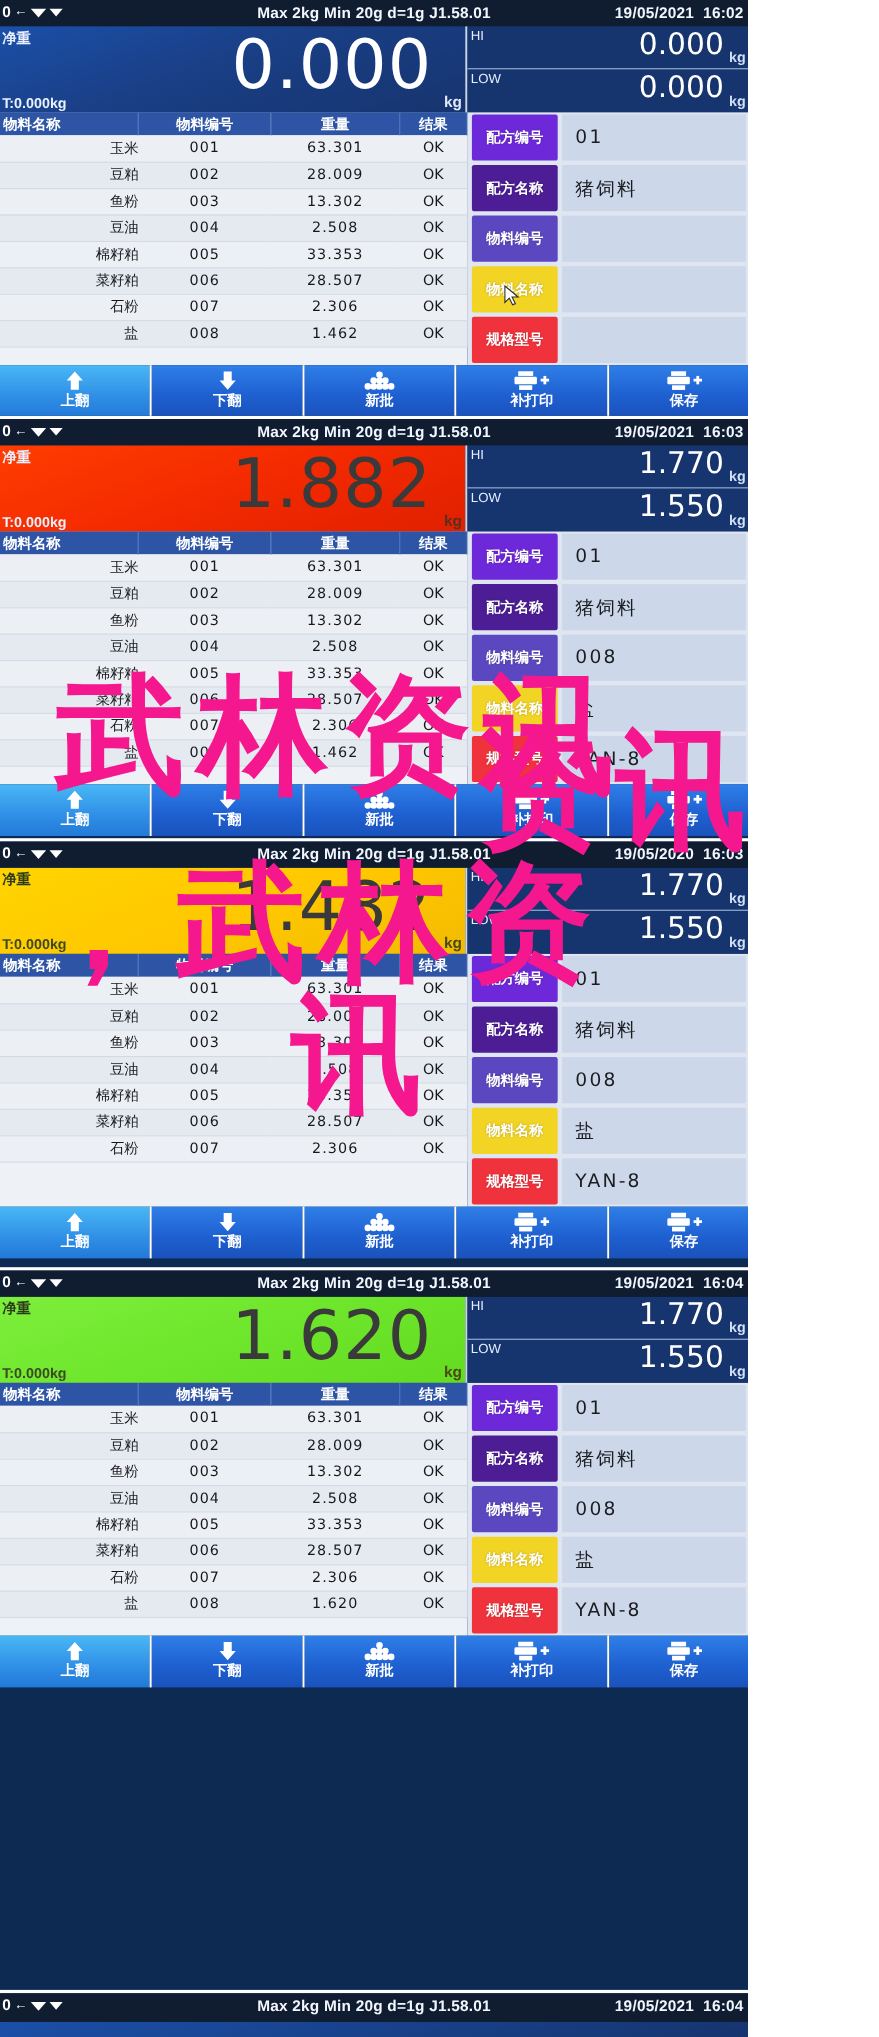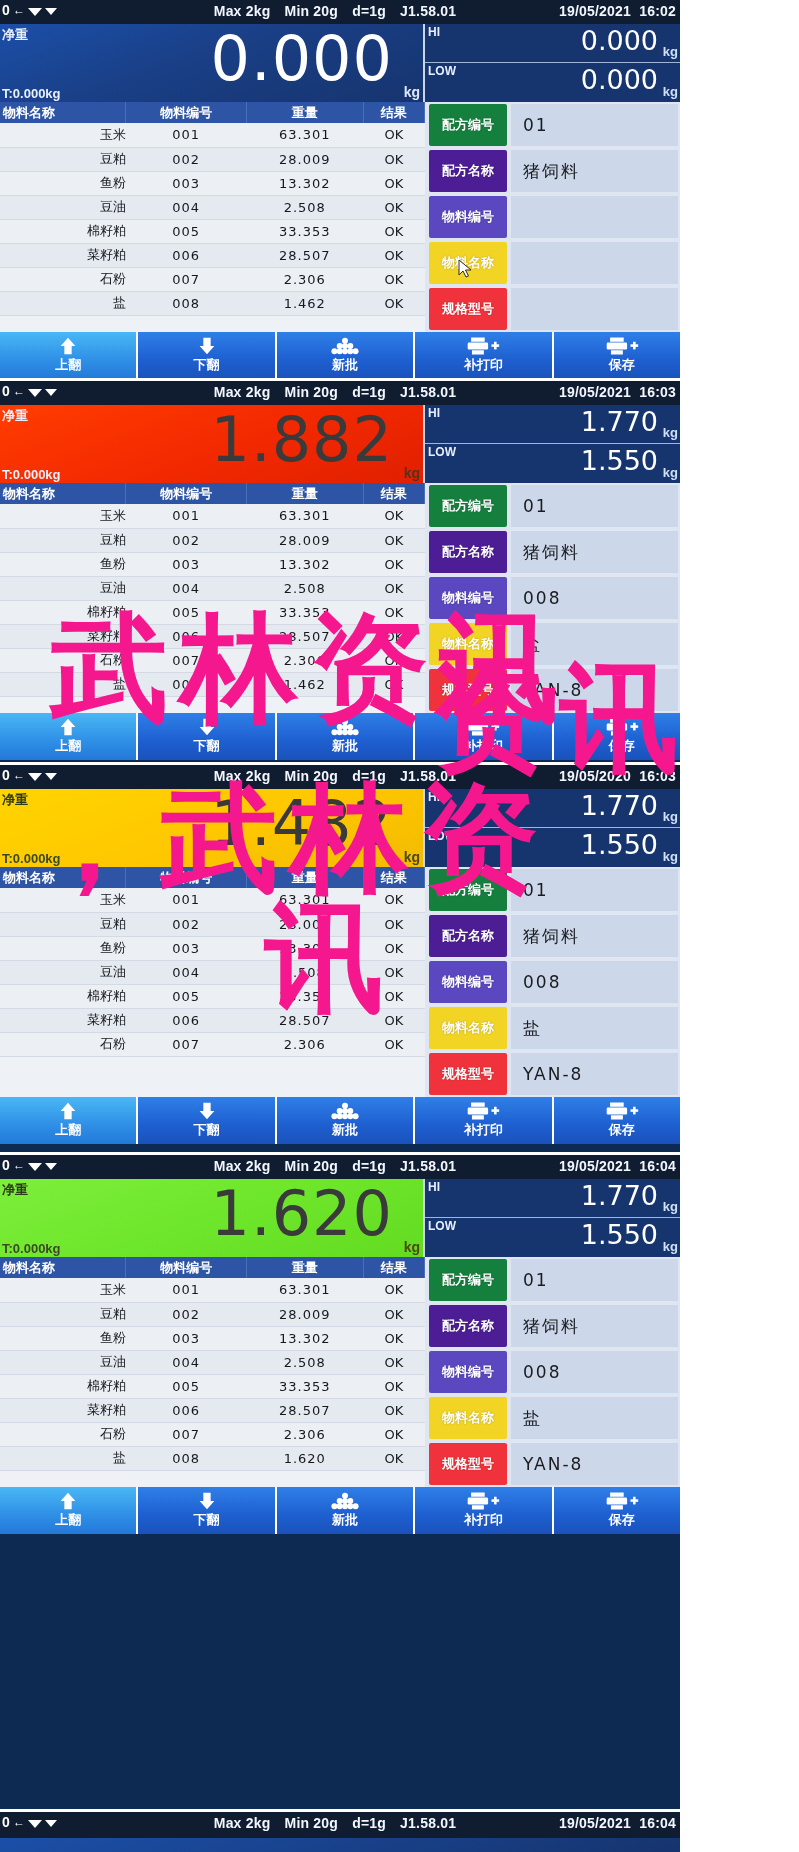--- a/index.html
+++ b/index.html
@@ -34,7 +34,7 @@
   .sb-tri { width: 0; height: 0; border-left: 7px solid transparent; border-right: 7px solid transparent; border-top: 8px solid #ffffff; margin-top: 3px;}
   .sb-tri2 { width: 0; height: 0; border-left: 6px solid transparent; border-right: 6px solid transparent; border-top: 7px solid #ffffff; margin-top: 3px;}
   .sb-specs { position: absolute; left: 50%; transform: translateX(-50%); top: 3px; white-space: nowrap; font-size: 14px;}
-  .sb-specs span { margin-right: 10px; }
+  .sb-specs span { }
   .sb-time { position: absolute; right: 4px; top: 3px; white-space: nowrap; font-size: 14px; }
 
   

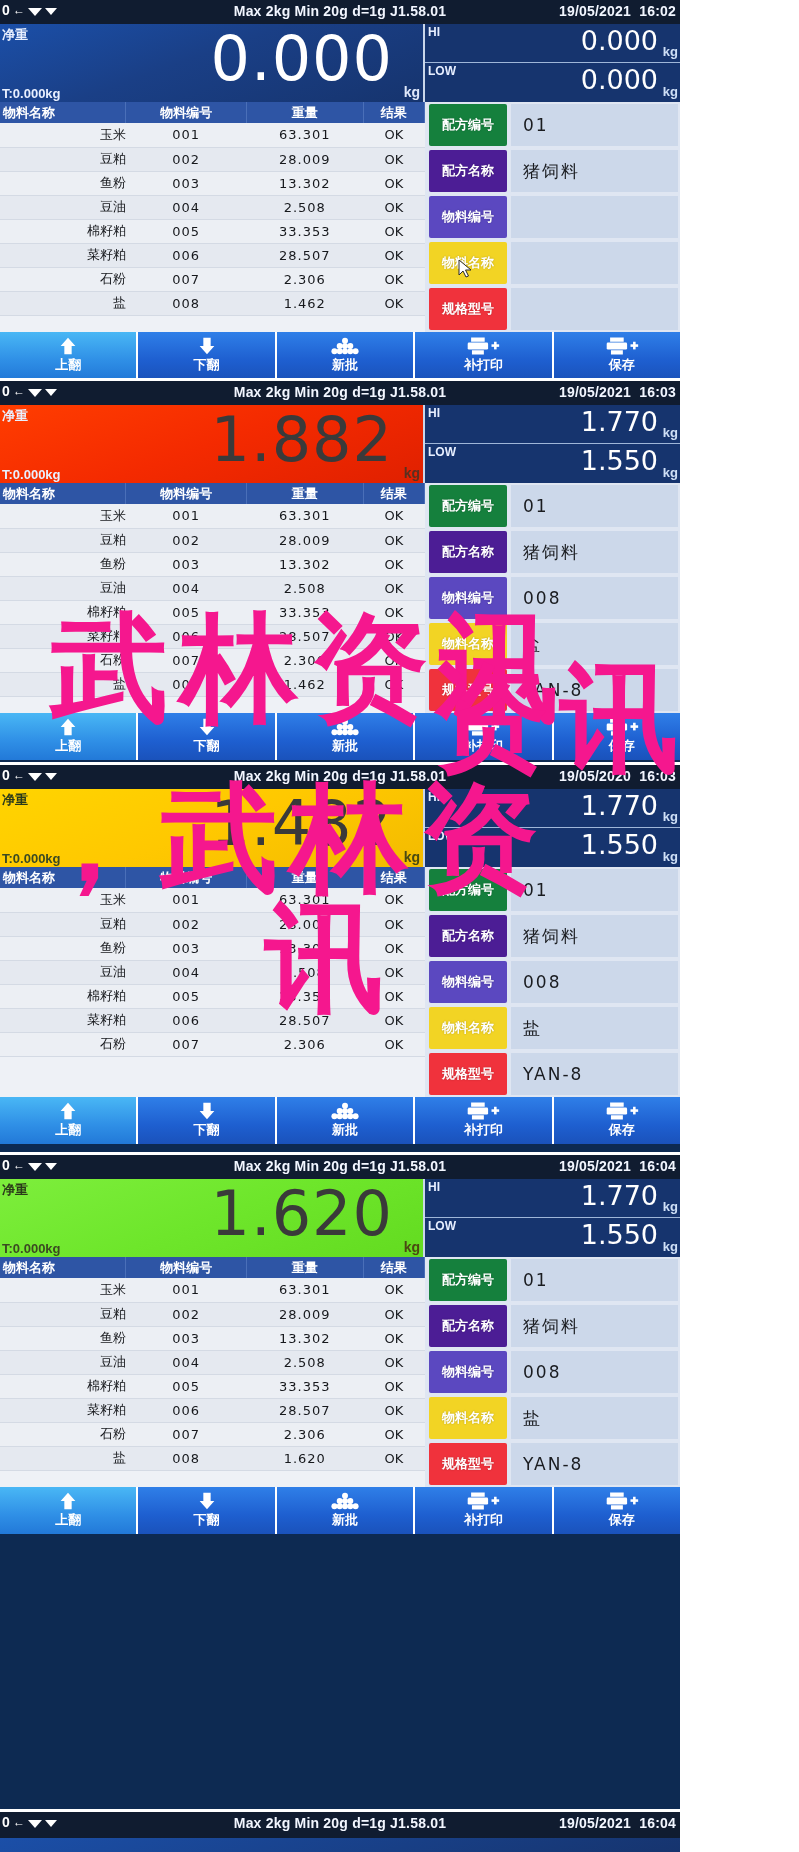--- a/index.html
+++ b/index.html
@@ -66,7 +66,7 @@
   .hilow-box { position: relative; width: 255px; height: 78px; background:#16346e; }
   .hl-cell { position: relative; height: 39px; border-bottom: 1px solid #9fb6d8; }
   .hl-cell:last-child { border-bottom: none; }
-  .hl-tag { position: absolute; left: 3px; top: 1px; font-size: 12px; color: #e6eeff; font-weight: bold;}
+  .hl-tag { position: absolute; left: 3px; top: 1px; font-size: 12px; color: #e6eeff; font-weight: normal;}
   .hl-val { position: absolute; right: 22px; top: 2px; font-size: 27px; line-height: 30px; color:#ffffff; font-family:"DejaVu Sans", sans-serif;}
   .hl-kg { position: absolute; right: 2px; bottom: 3px; font-size: 13px; color:#cfe0f7; font-weight:bold;}
 

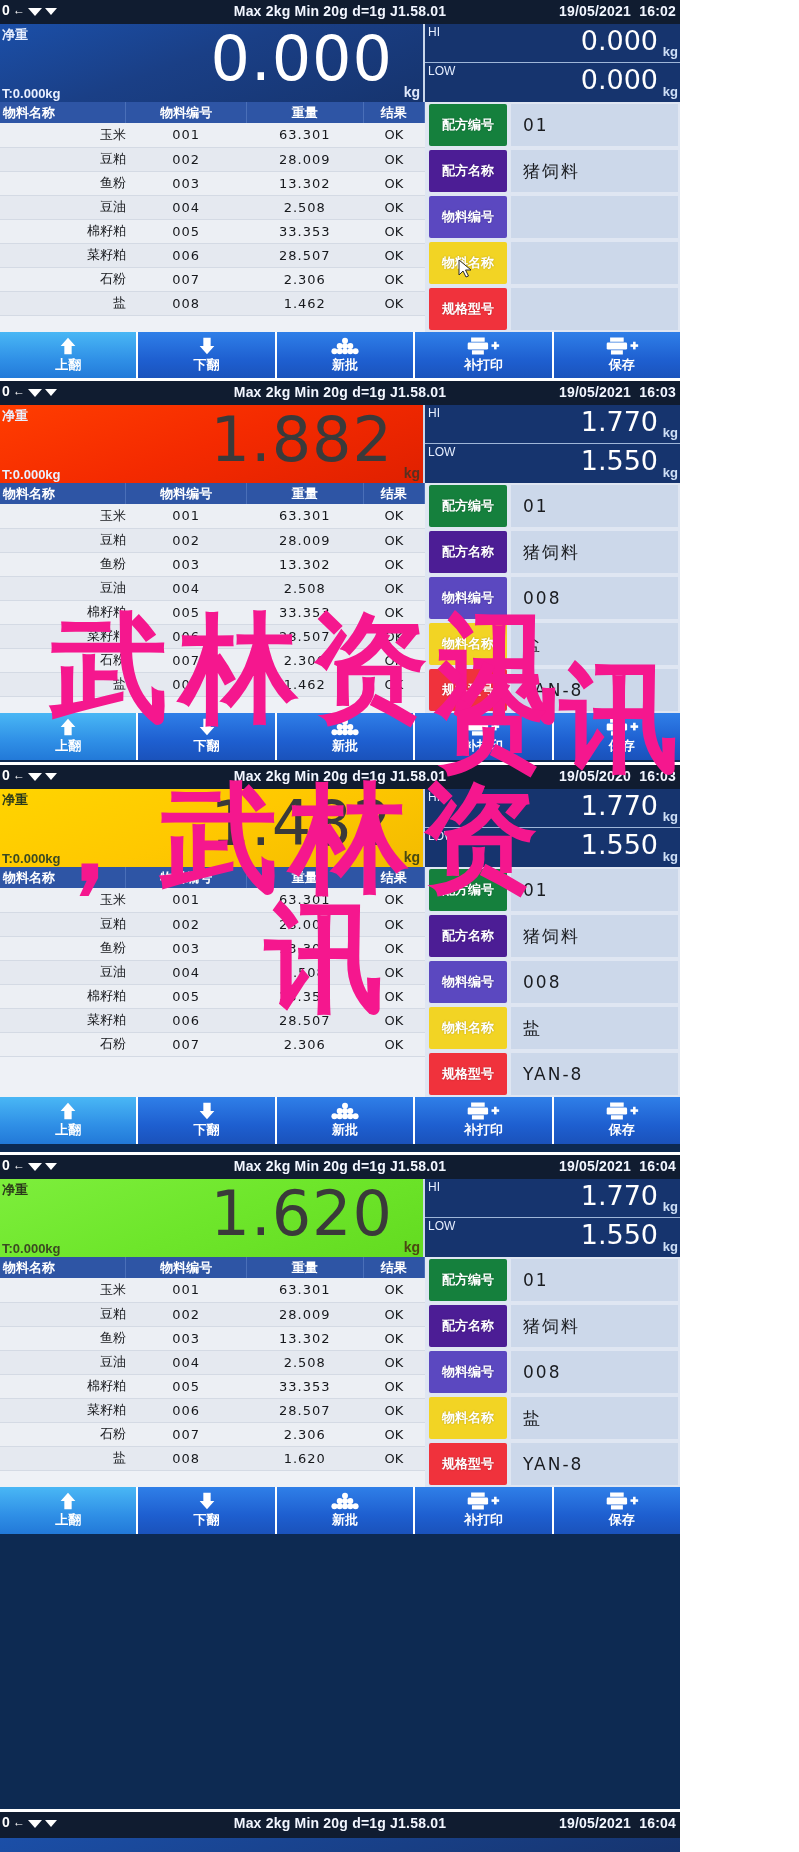--- a/index.html
+++ b/index.html
@@ -95,7 +95,7 @@
     color: #ffffff; font-size: 13px; font-weight: bold; border-radius: 2px;
     text-shadow: 0 0 2px rgba(0,0,0,.25);
   }
-  .ftag.green  { background: #15803d; }
+  .ftag.green  { background: #6d28d9; }
   .ftag.blue   { background: #4c1d95; }
   .ftag.purple { background: #5b48c0; }
   .ftag.yellow { background: #f2d424; }

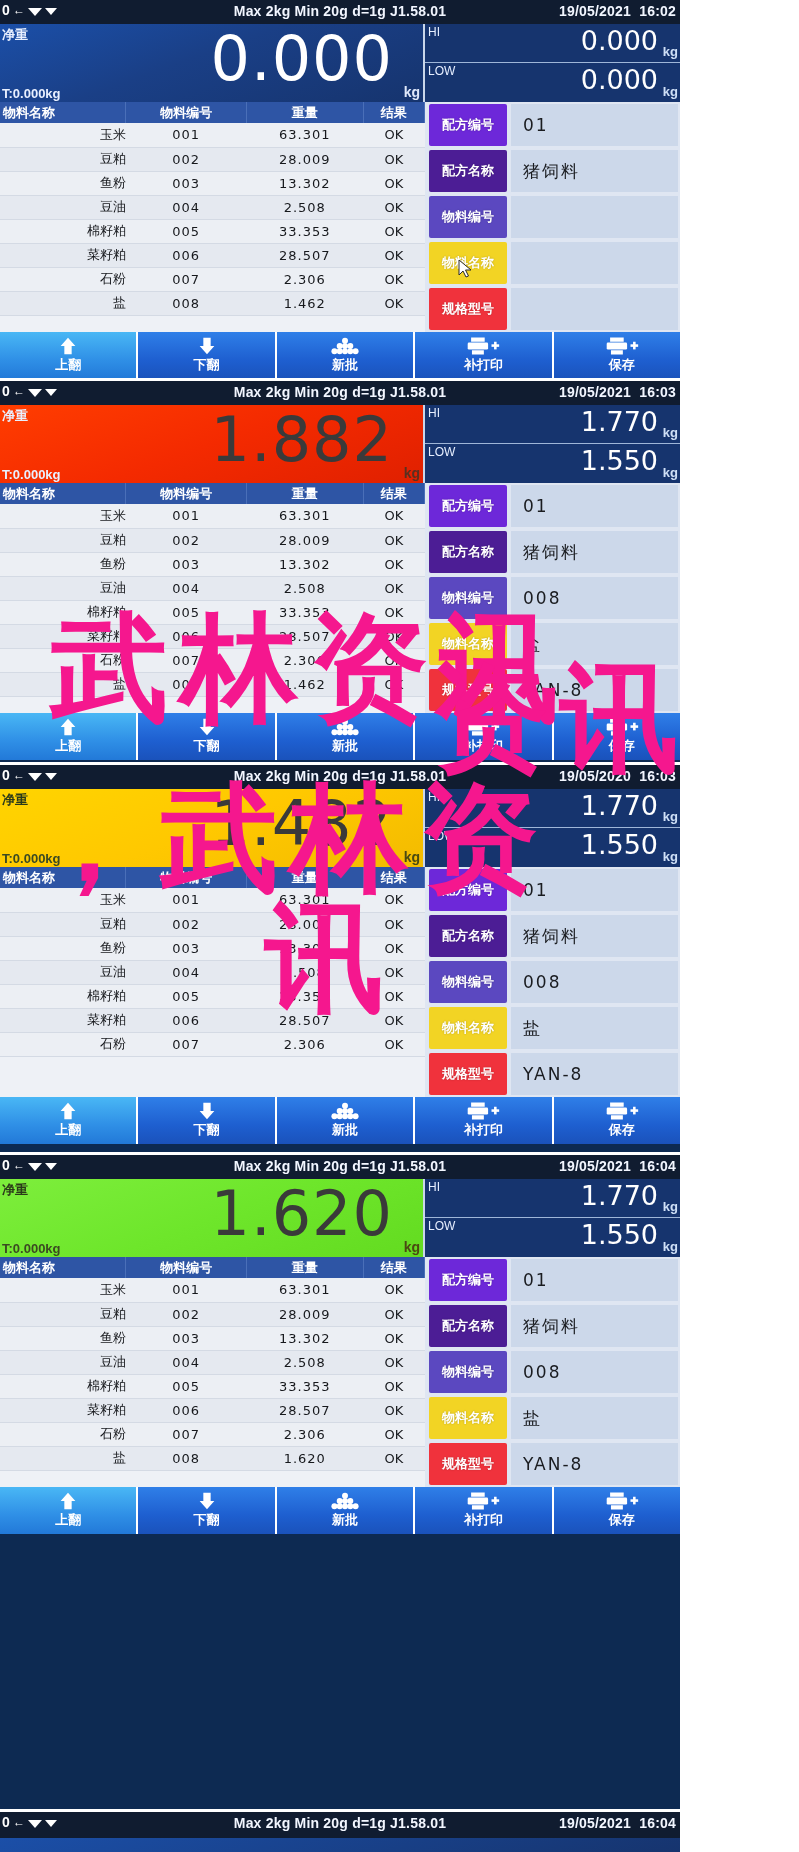--- a/index.html
+++ b/index.html
@@ -107,7 +107,7 @@
   }
 
   
-  .btnbar { display: flex; height: 47px; width: 772px; }
+  .btnbar { display: flex; height: 47px; width: 772px; font-family: Liberation Mono, monospace; }
   .btn {
     flex: 1; position: relative; background: linear-gradient(180deg,#2f7fe8 0%, #1e5fd0 60%, #1a52bb 100%);
     border-right: 2px solid #ffffff; display: flex; flex-direction: column;

